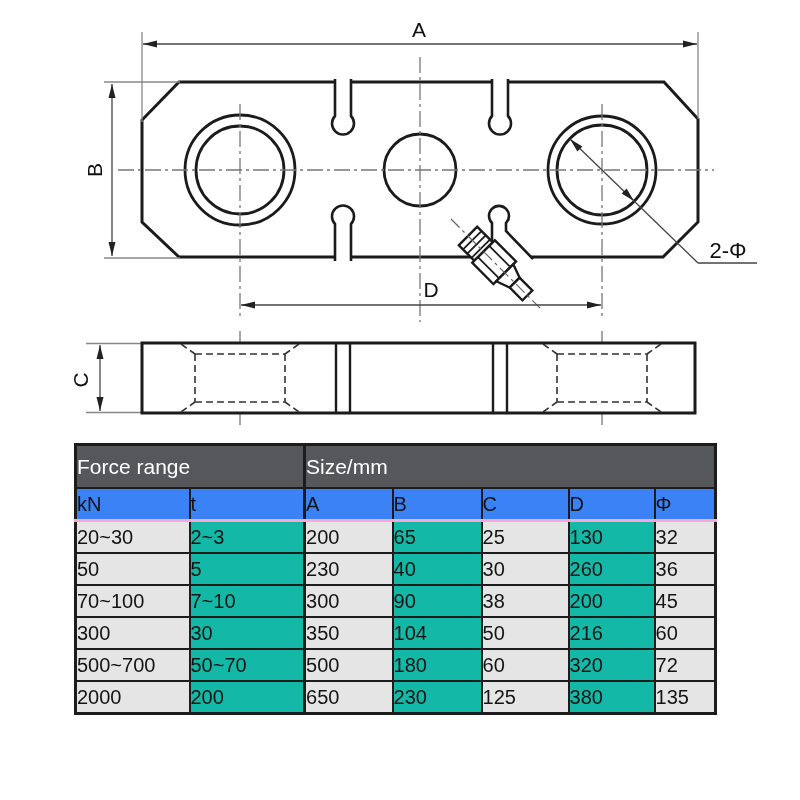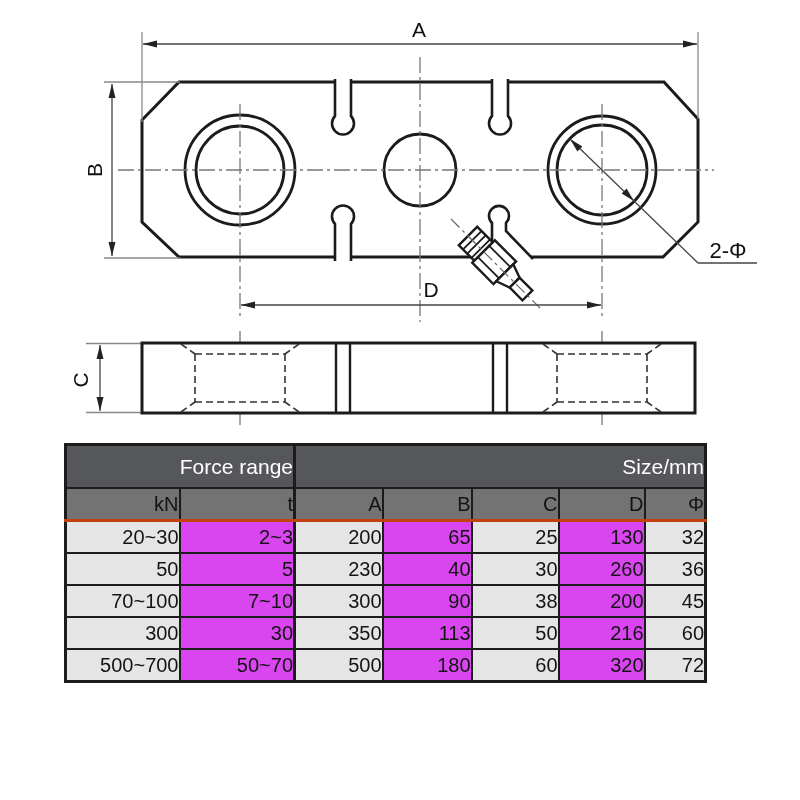--- a/index.html
+++ b/index.html
@@ -8,9 +8,9 @@
   svg.drawing{position:absolute;left:0;top:0;display:block}
   svg text{font-family:"Liberation Sans",sans-serif;fill:#111}
 
-  table.spec{position:absolute;left:64px;top:443px;width:640px;border-collapse:collapse;
+  table.spec{position:absolute;left:74px;top:443px;width:640px;border-collapse:collapse;
              table-layout:fixed;border:3px solid #1c1c1c;font-size:20px;color:#141414;
-             text-align:right;line-height:1}
+             text-align:left;line-height:1}
   table.spec th,table.spec td{border:2px solid #1c1c1c;padding:0;font-weight:400;
              overflow:hidden;white-space:nowrap}
   table.spec thead tr.group th{background:#56575b;color:#ffffff;height:41px;font-size:21px}

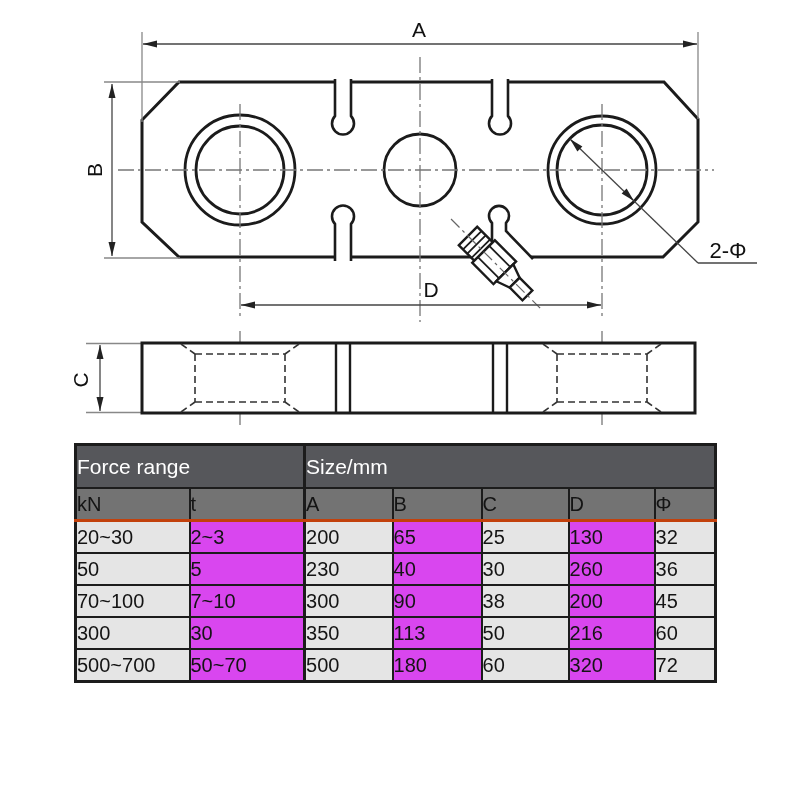--- a/index.html
+++ b/index.html
@@ -14,7 +14,7 @@
   table.spec th,table.spec td{border:2px solid #1c1c1c;padding:0;font-weight:400;
              overflow:hidden;white-space:nowrap}
   table.spec thead tr.group th{background:#56575b;color:#ffffff;height:41px;font-size:21px}
-  table.spec thead tr.sub th{height:30px;background:#737373;border-bottom:3px solid #c2410c}
+  table.spec thead tr.sub th{height:30px;background:#3b82f6;border-bottom:3px solid #f9a8d4}
   table.spec tbody td{height:30px;background:#e5e5e5}
   table.spec .shade{background:#d946ef}
   table.spec .sep{border-left:3px solid #1c1c1c}

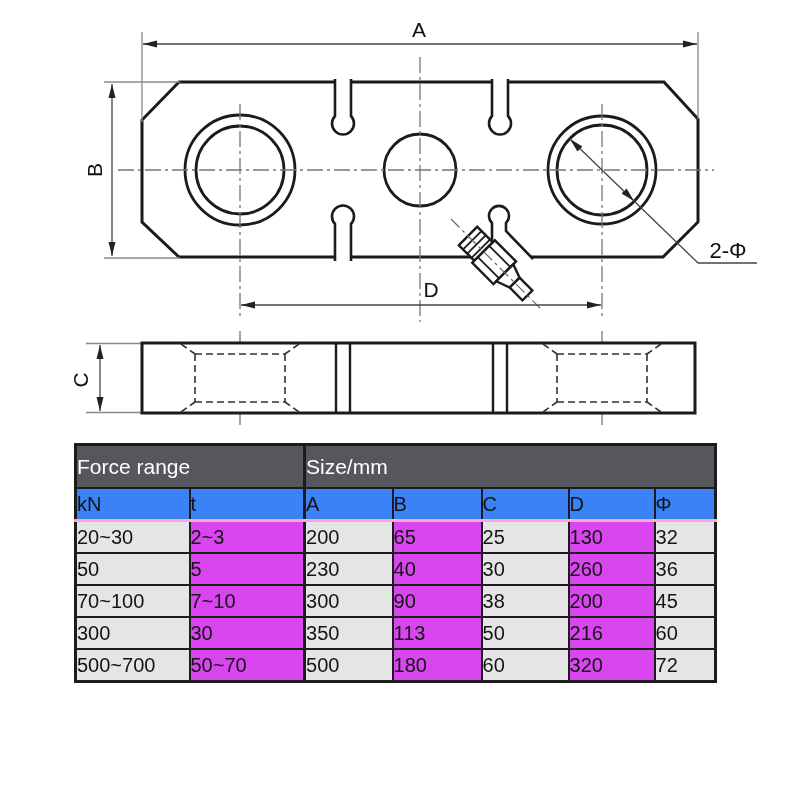--- a/index.html
+++ b/index.html
@@ -16,7 +16,7 @@
   table.spec thead tr.group th{background:#56575b;color:#ffffff;height:41px;font-size:21px}
   table.spec thead tr.sub th{height:30px;background:#3b82f6;border-bottom:3px solid #f9a8d4}
   table.spec tbody td{height:30px;background:#e5e5e5}
-  table.spec .shade{background:#d946ef}
+  table.spec .shade{background:#14b8a6}
   table.spec .sep{border-left:3px solid #1c1c1c}
 </style>
 </head>

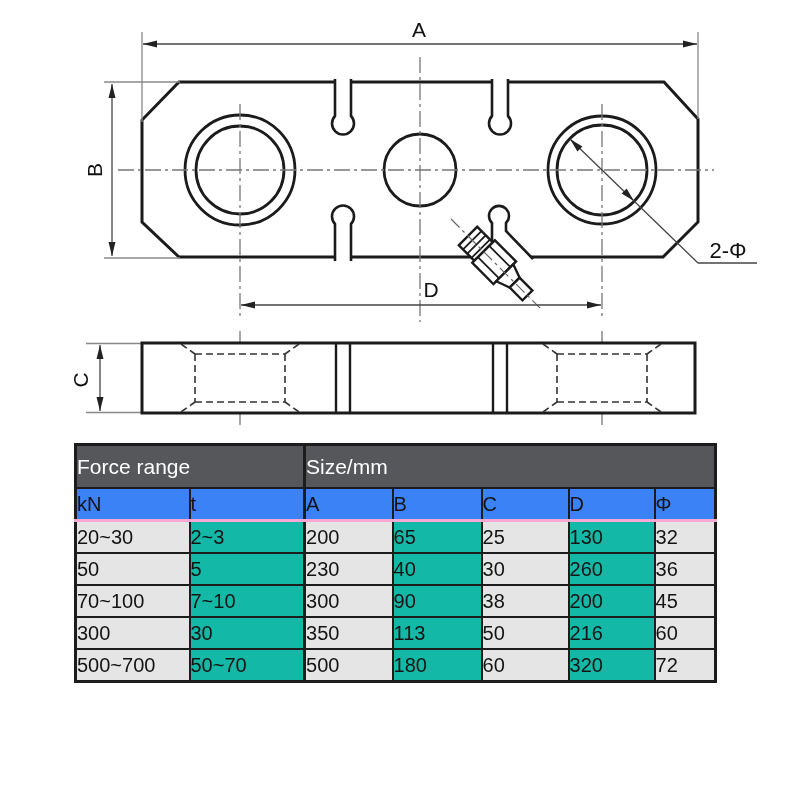--- a/index.html
+++ b/index.html
@@ -191,7 +191,7 @@
         <td>300</td>
         <td class="shade">30</td>
         <td class="sep">350</td>
-        <td class="shade">113</td>
+        <td class="shade">104</td>
         <td>50</td>
         <td class="shade">216</td>
         <td>60</td>

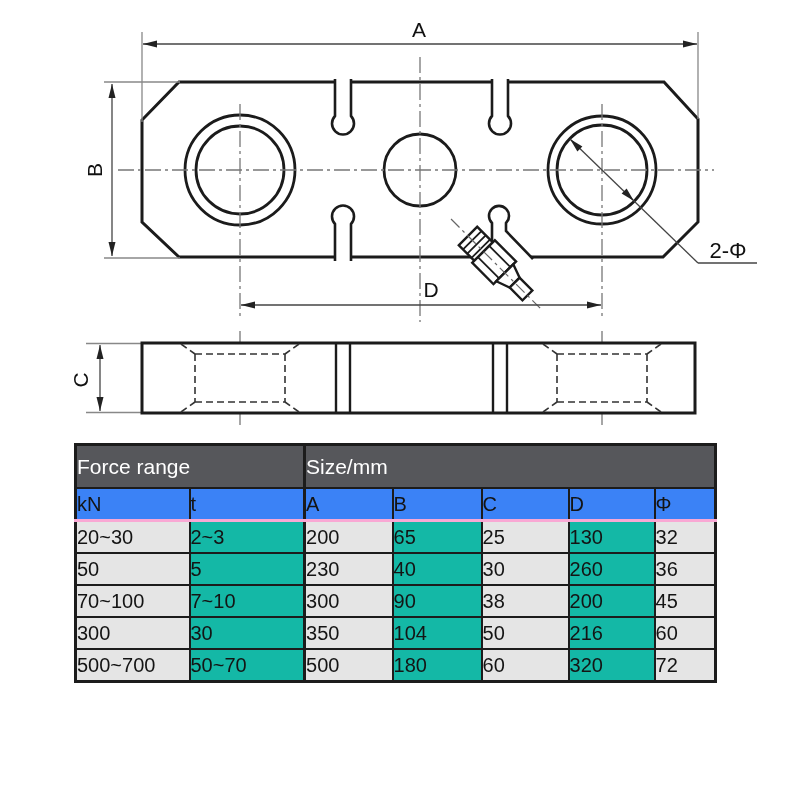--- a/index.html
+++ b/index.html
@@ -205,6 +205,15 @@
         <td class="shade">320</td>
         <td>72</td>
       </tr>
+      <tr>
+        <td>2000</td>
+        <td class="shade">200</td>
+        <td class="sep">650</td>
+        <td class="shade">230</td>
+        <td>125</td>
+        <td class="shade">380</td>
+        <td>135</td>
+      </tr>
     </tbody>
   </table>
 </div>

